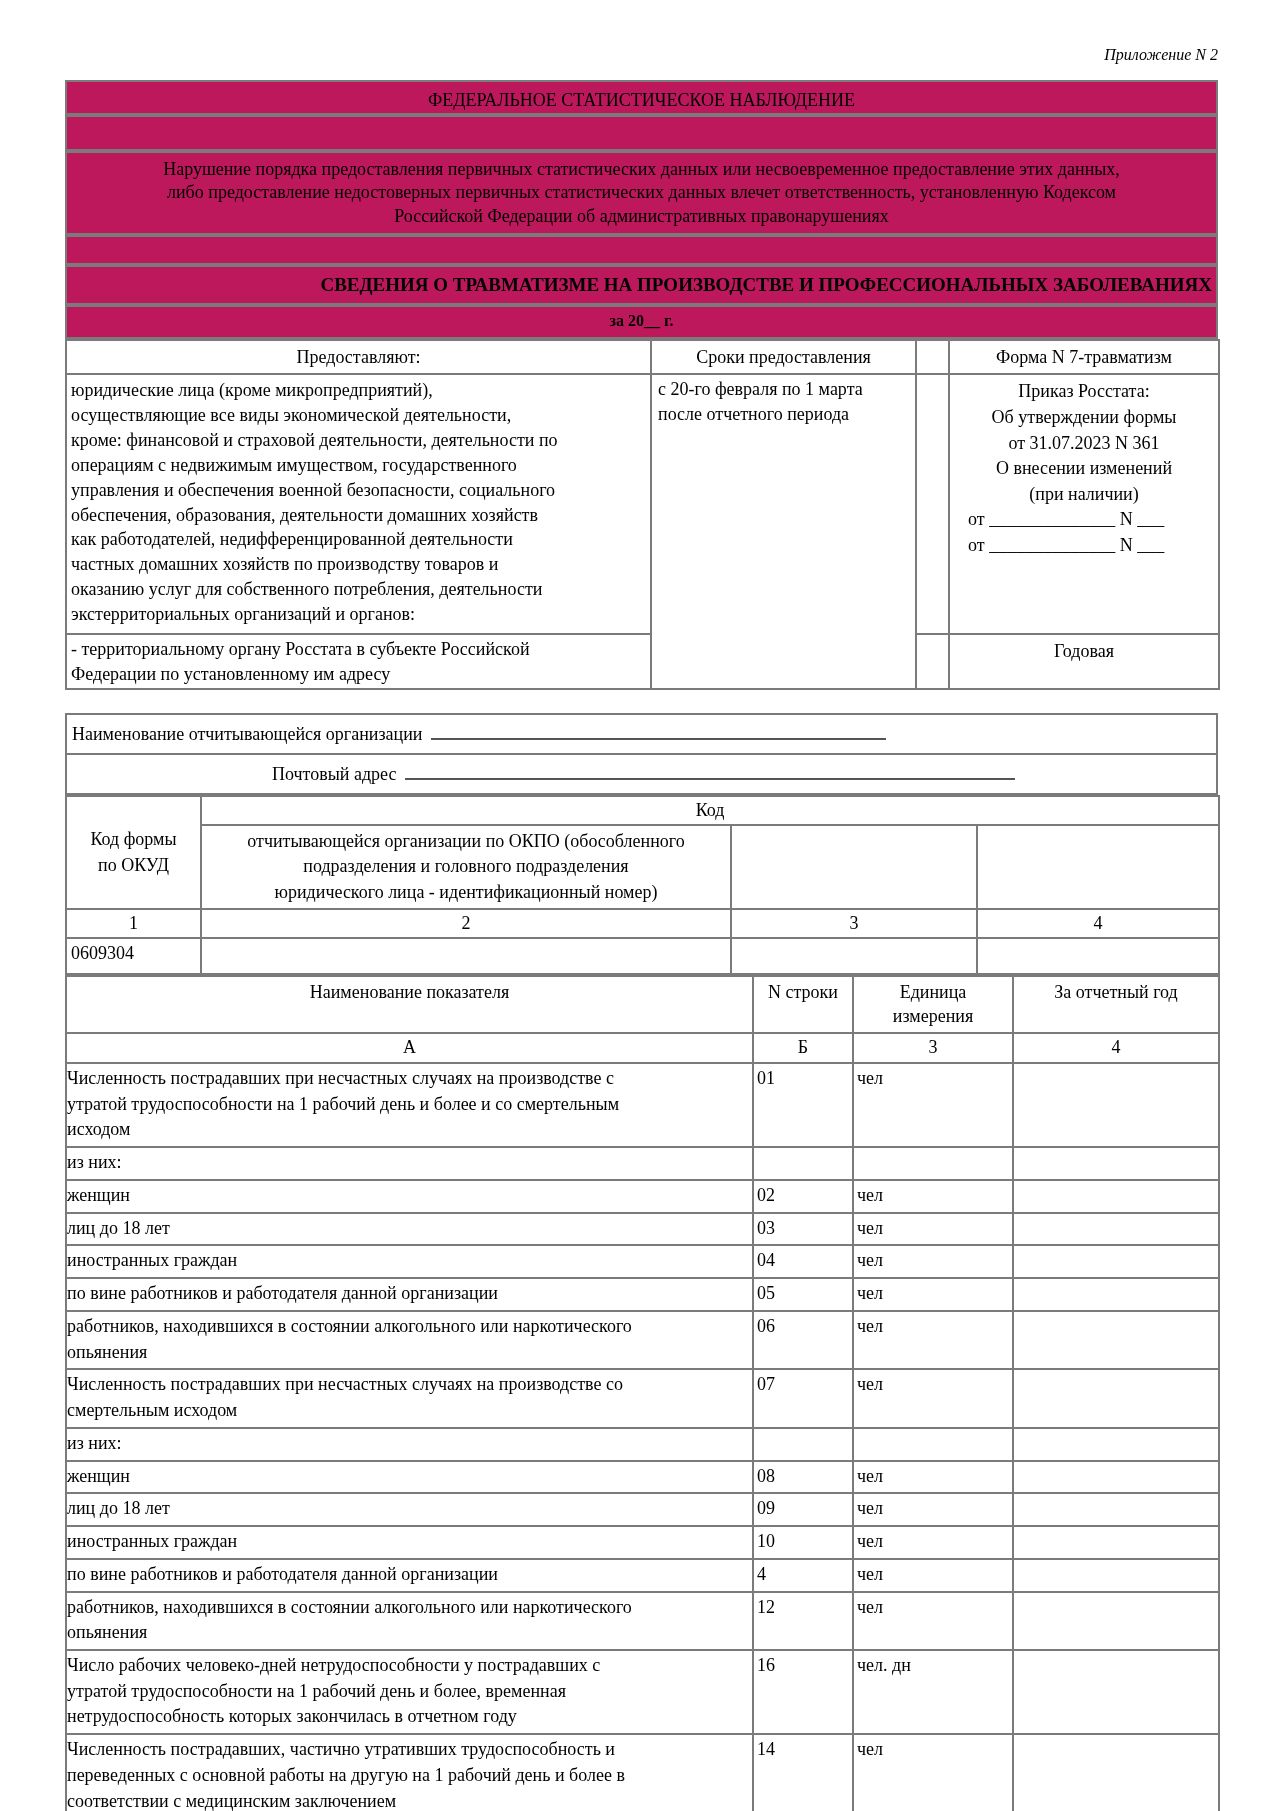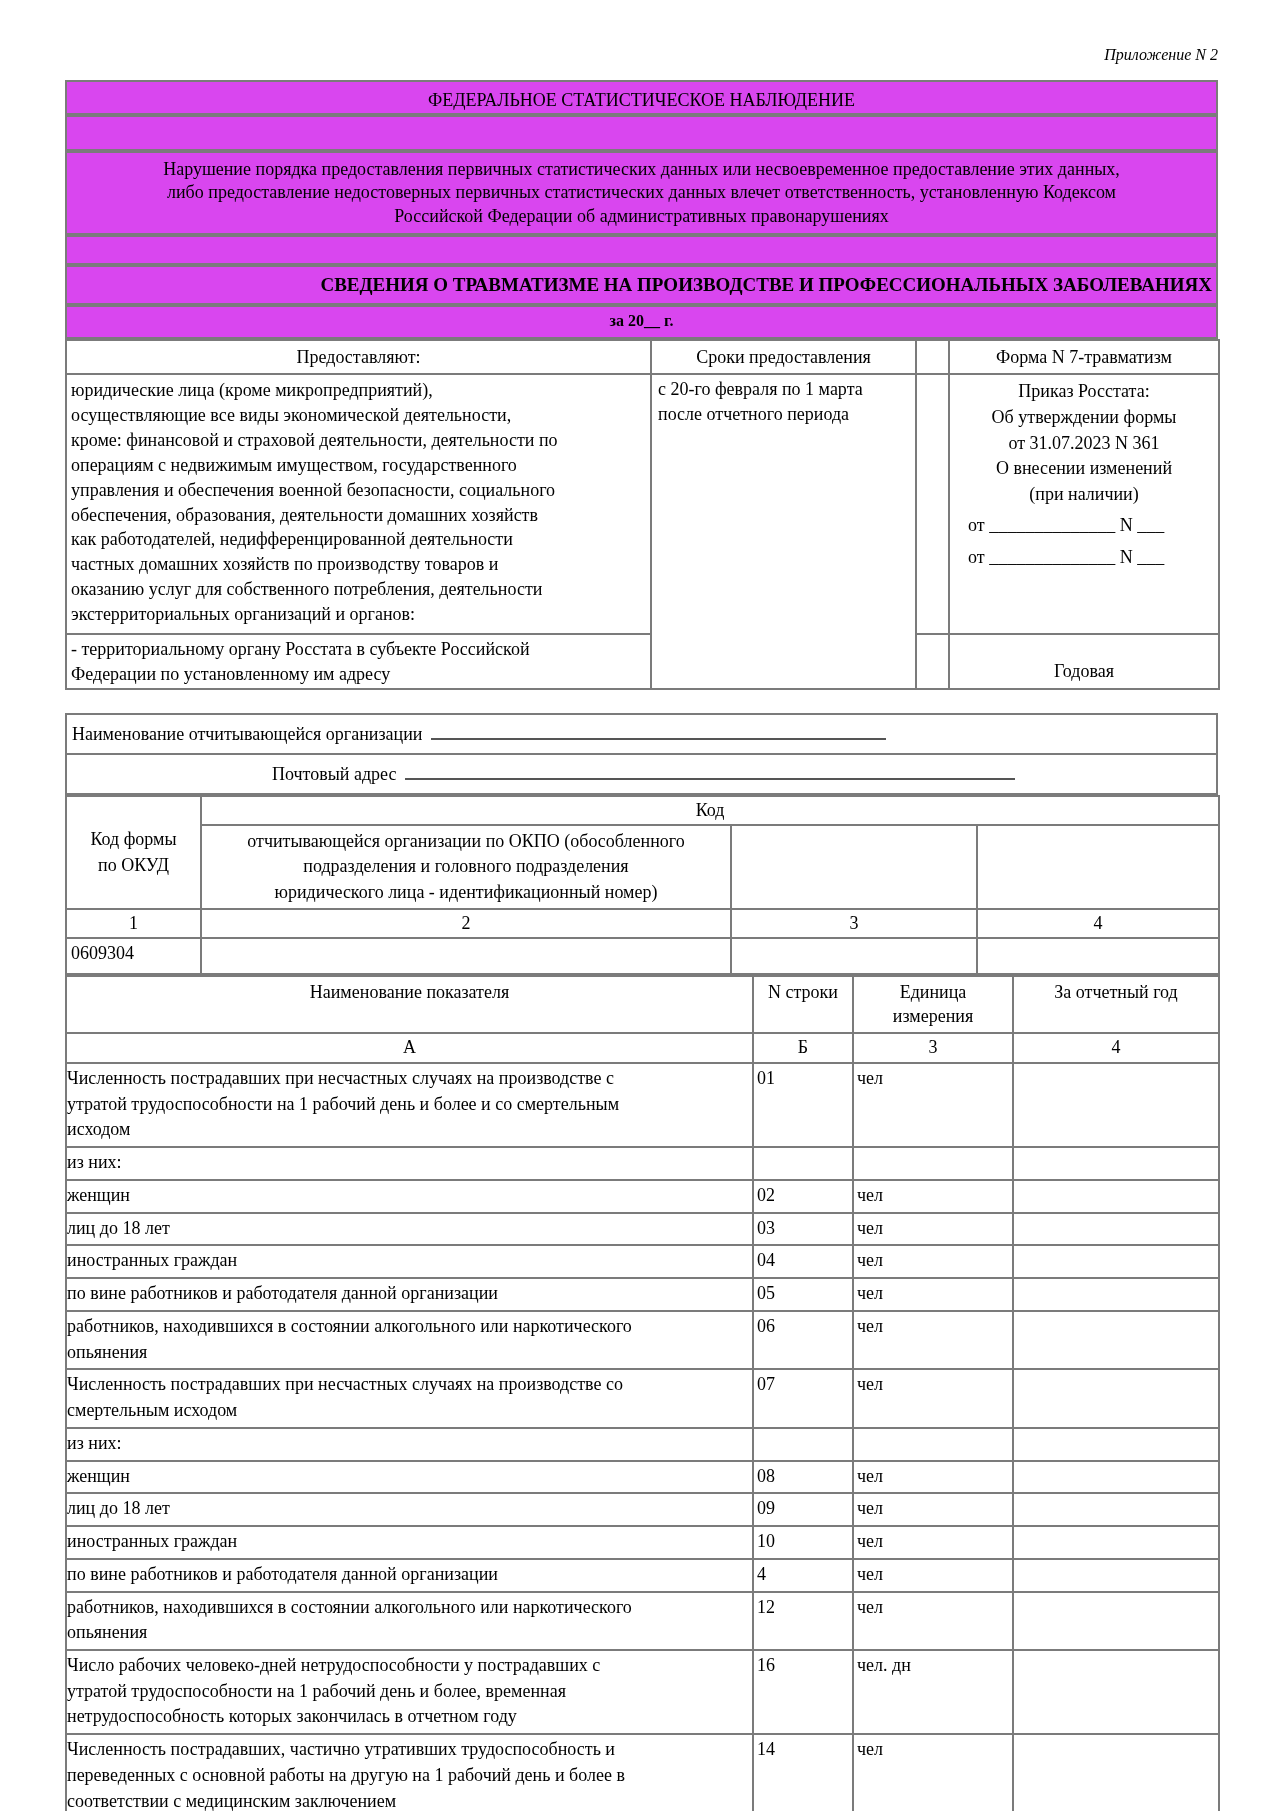--- a/index.html
+++ b/index.html
@@ -17,7 +17,7 @@
   .form{width:1153px;box-sizing:border-box;}
   
   .box{
-    box-sizing:border-box;border:2px solid #7b7b7b;background:#d946ef;
+    box-sizing:border-box;border:2px solid #7b7b7b;background:#be185d;
     font-size:18px;line-height:1.38;
   }
   .box + .box, .box + table, table + .box, table + table, .box + .orgbox, .orgbox + table{margin-top:0;}

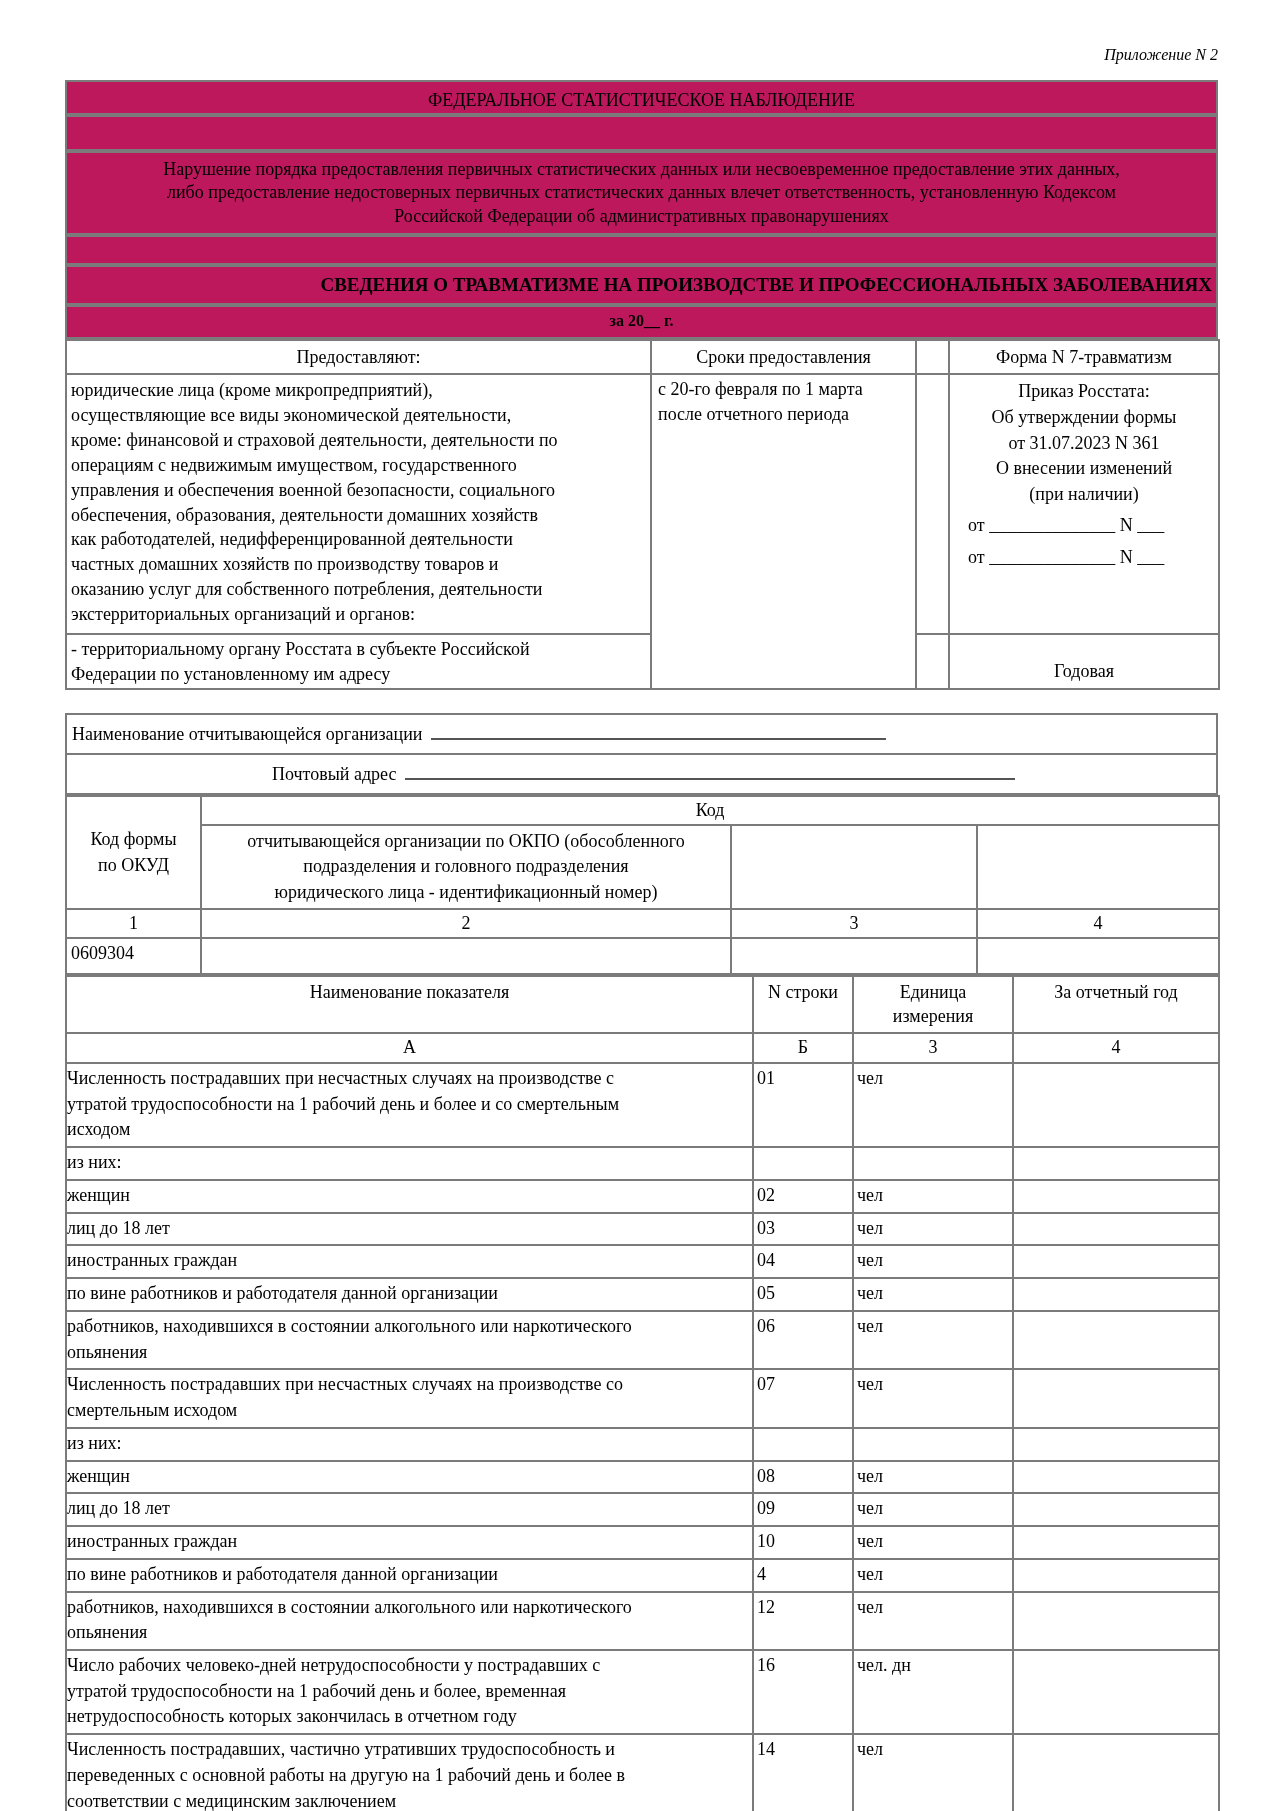--- a/index.html
+++ b/index.html
@@ -44,7 +44,7 @@
   .info-table th{height:34px;text-align:center;vertical-align:middle;}
   .info-table td.providers{padding:3px 6px 6px 4px;}
   .order-block{text-align:center;line-height:1.42;padding-top:2px;}
-  .order-blank{text-align:left;padding-left:12px;line-height:1.42;margin-top:6px;}
+  .order-blank{text-align:left;padding-left:12px;line-height:1.42;}
   .periodicity-cell{text-align:center;padding-top:24px;height:52px;}
   .territorial-cell{height:52px;padding-left:4px;}
 

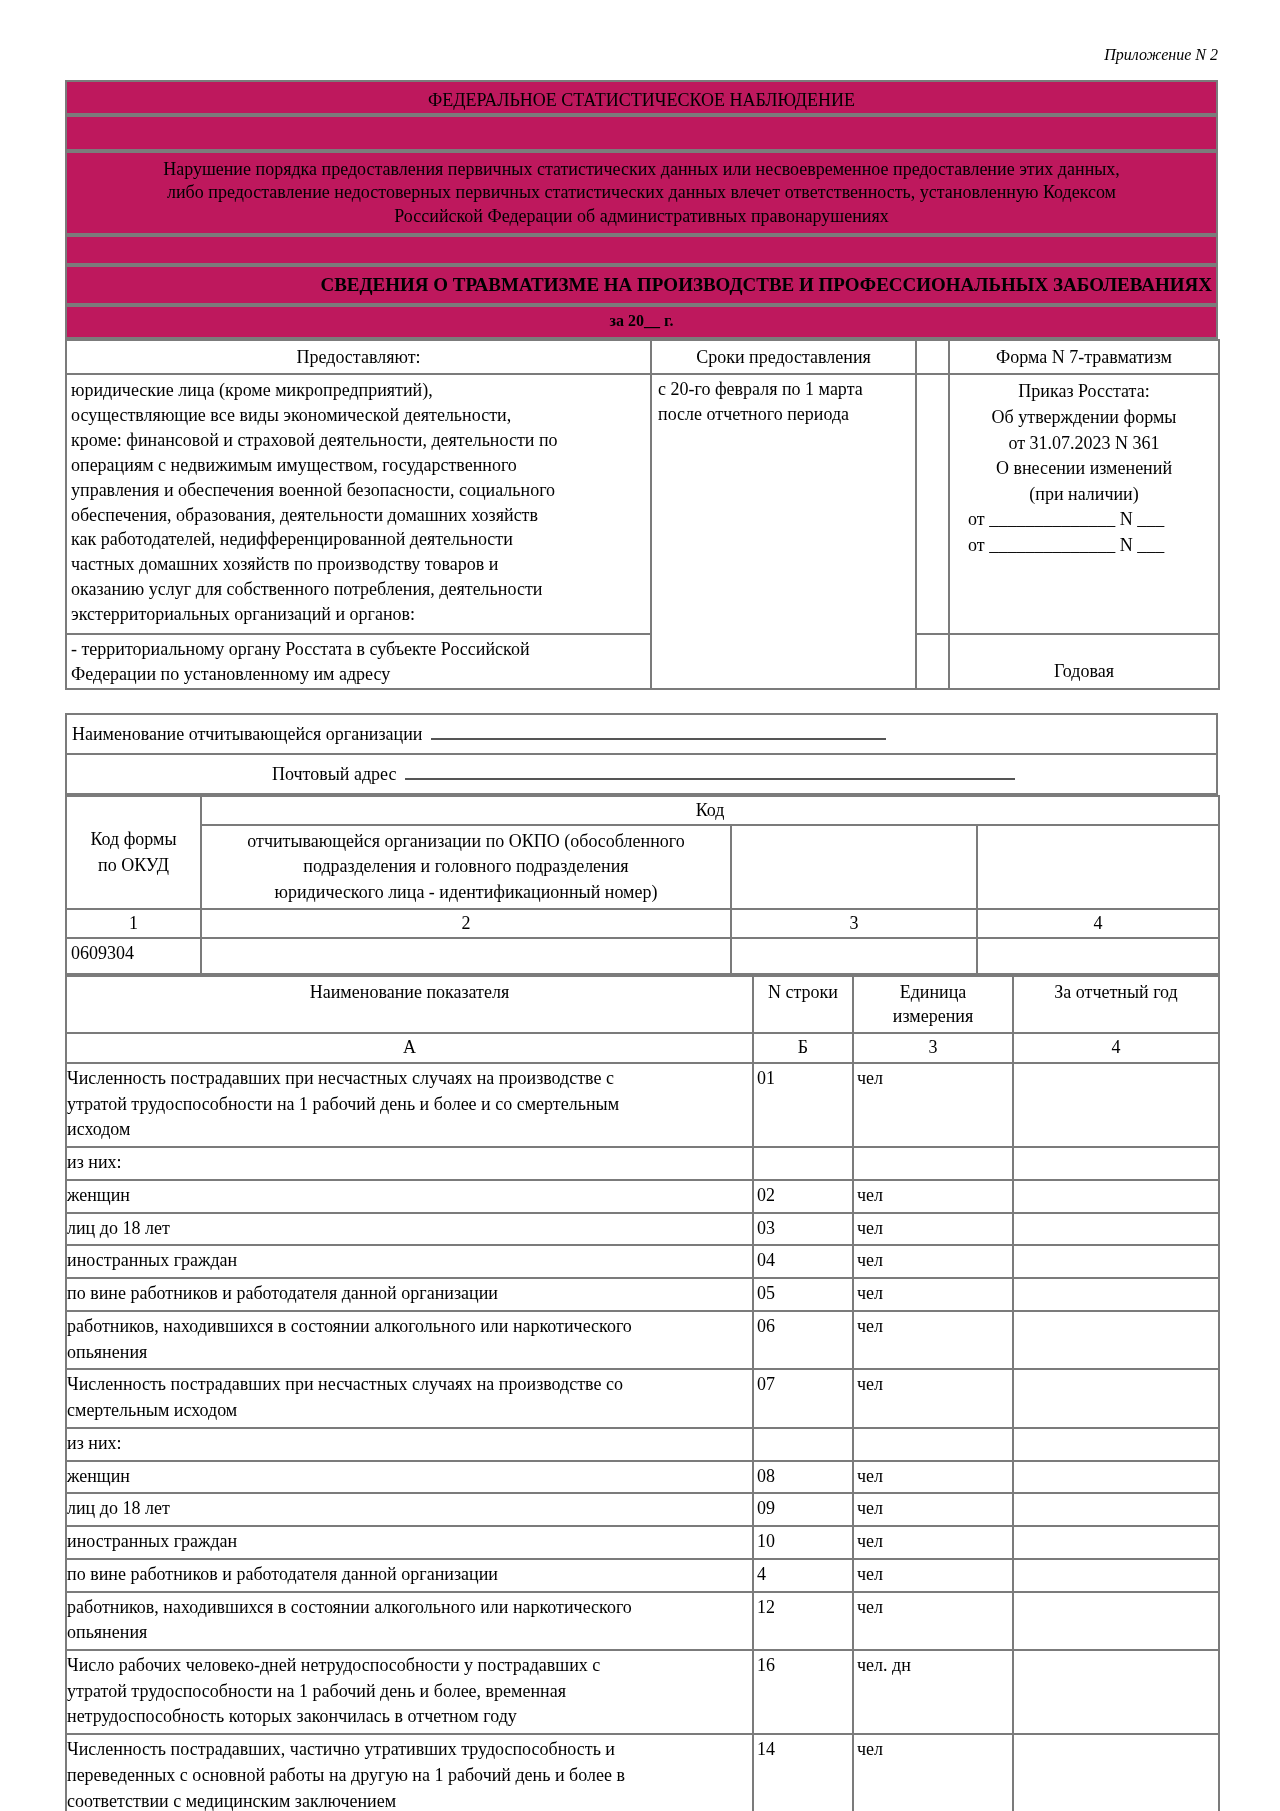--- a/index.html
+++ b/index.html
@@ -45,7 +45,7 @@
   .info-table td.providers{padding:3px 6px 6px 4px;}
   .order-block{text-align:center;line-height:1.42;padding-top:2px;}
   .order-blank{text-align:left;padding-left:12px;line-height:1.42;}
-  .periodicity-cell{text-align:center;padding-top:24px;height:52px;}
+  .periodicity-cell{text-align:center;padding-top:4px;height:52px;}
   .territorial-cell{height:52px;padding-left:4px;}
 
   

